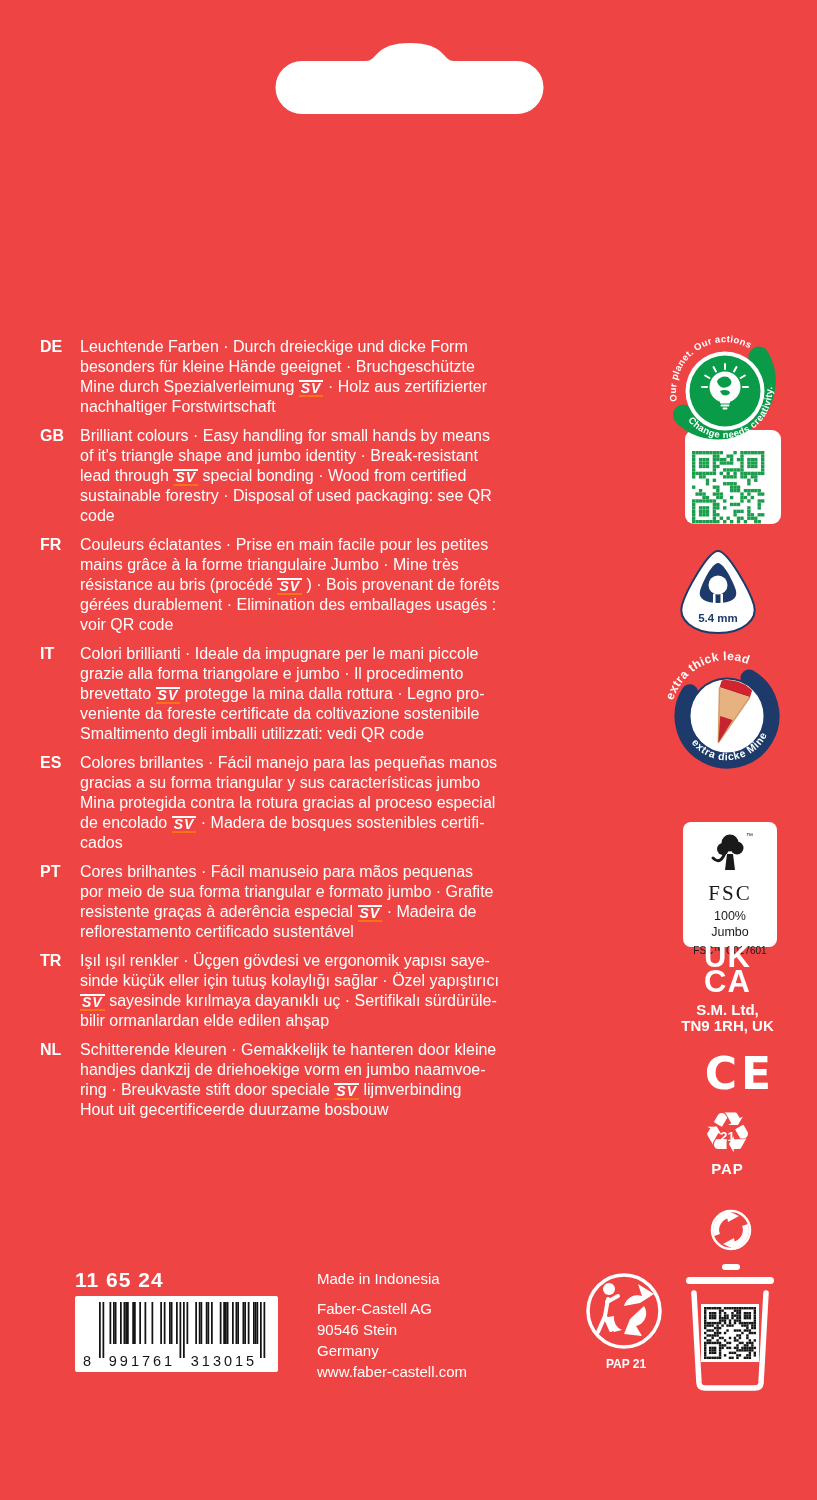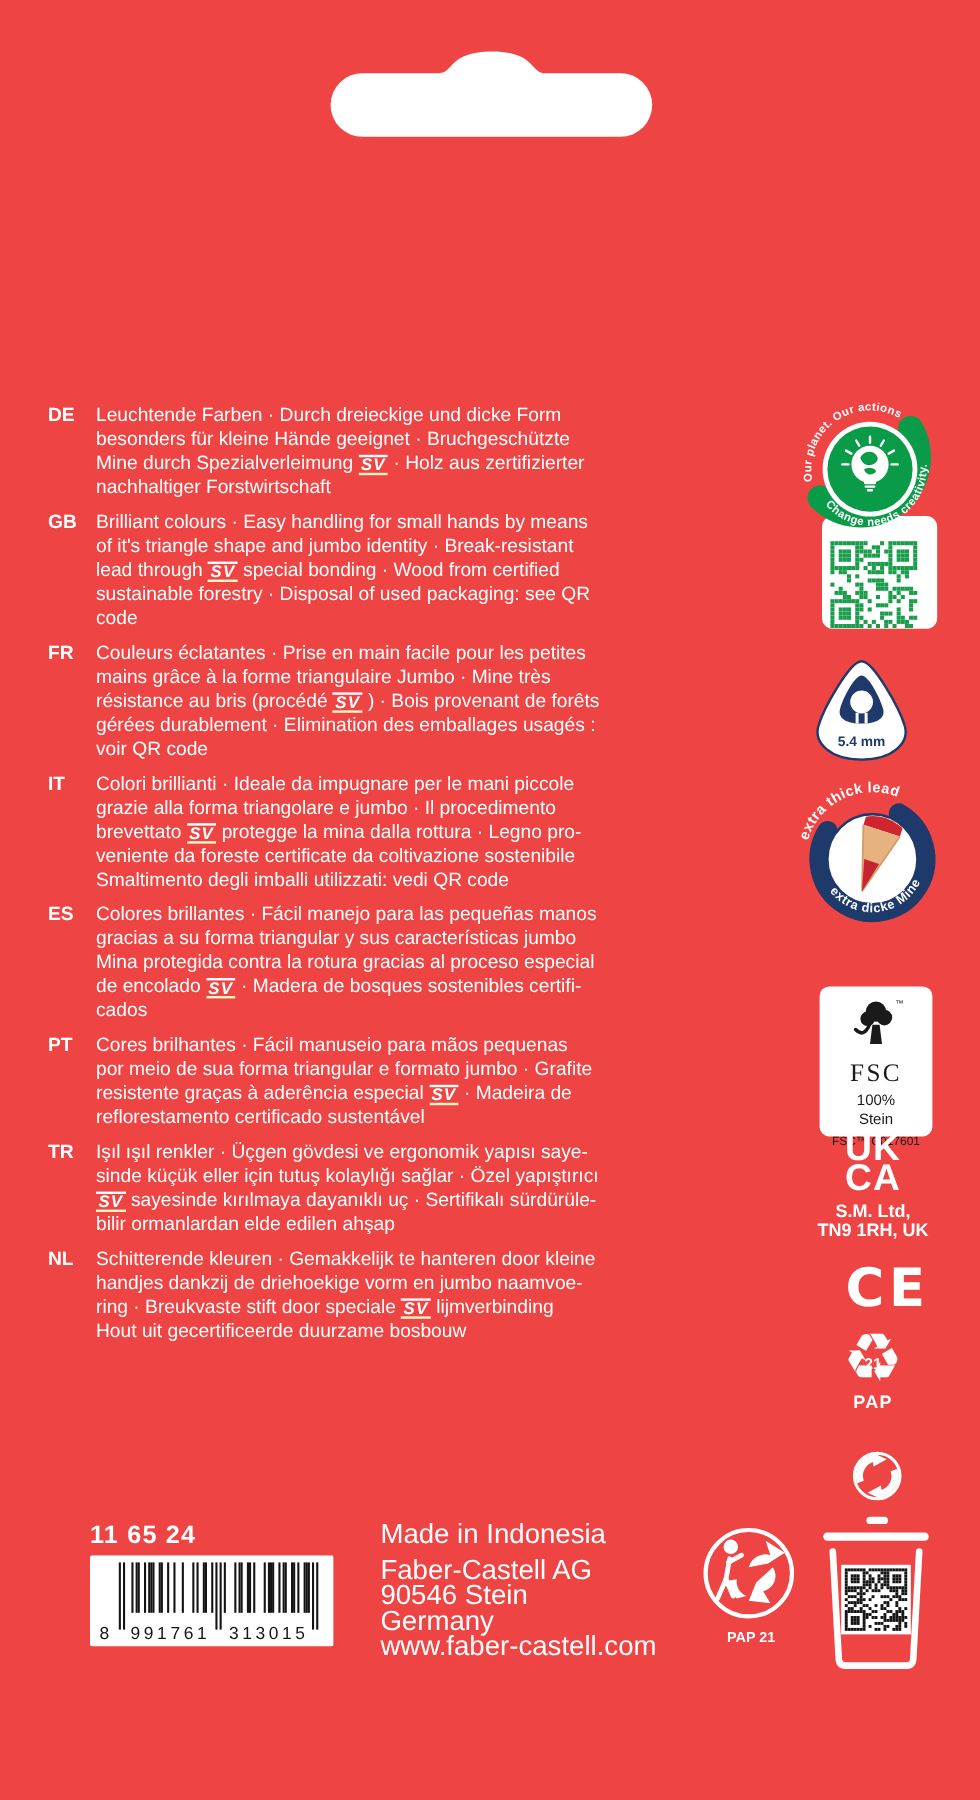--- a/index.html
+++ b/index.html
@@ -14,7 +14,7 @@
   .para .lang{flex:0 0 40px;font-weight:700;}
   .para .body{flex:1;white-space:pre-line;}
   .sv{display:inline-block;font-weight:700;font-style:italic;border-top:2px solid #fff;
-      border-bottom:2px solid #fef9c3;line-height:12px;padding:0 2px 1px;font-size:14px;
+      border-bottom:2px solid #f97316;line-height:12px;padding:0 2px 1px;font-size:14px;
       letter-spacing:1px;vertical-align:-1px;}
 
   

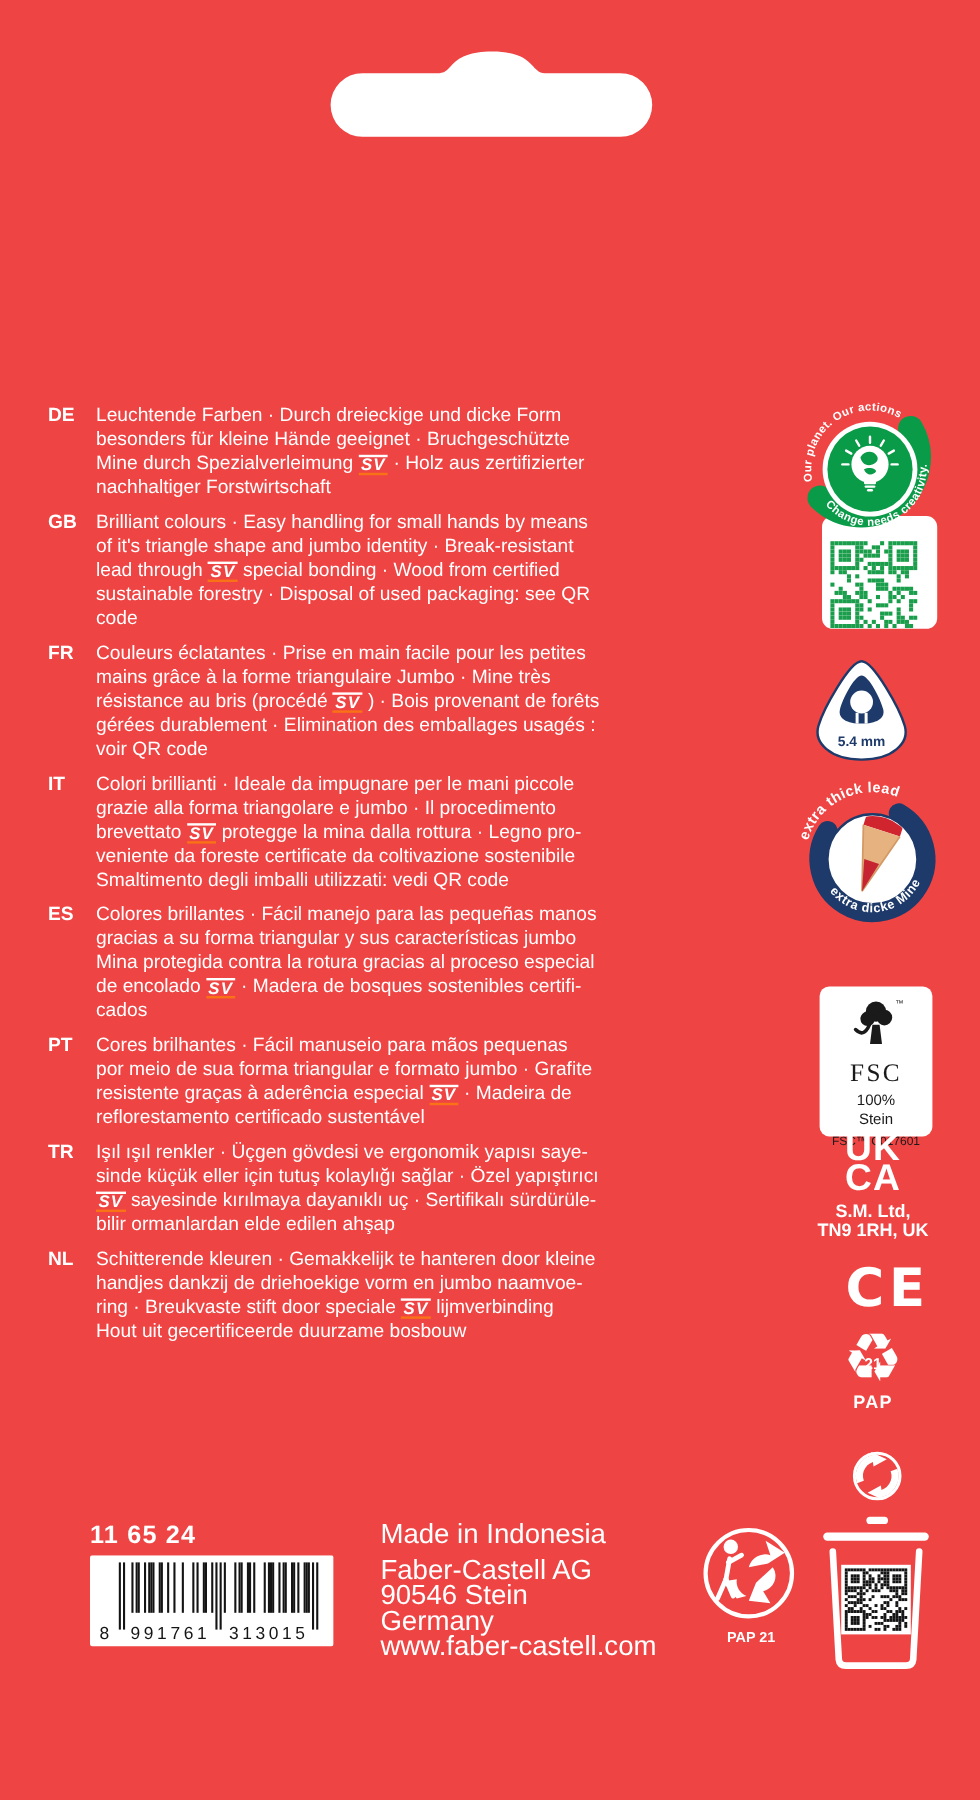--- a/index.html
+++ b/index.html
@@ -415,7 +415,7 @@
     </svg>
     <div class="fsc-name">FSC</div>
     <div class="fsc-pct">100%</div>
-    <div class="fsc-wood">Stein</div>
+    <div class="fsc-wood">Jumbo</div>
     <div class="fsc-lic">FSC™ C017601</div>
   </div>
 

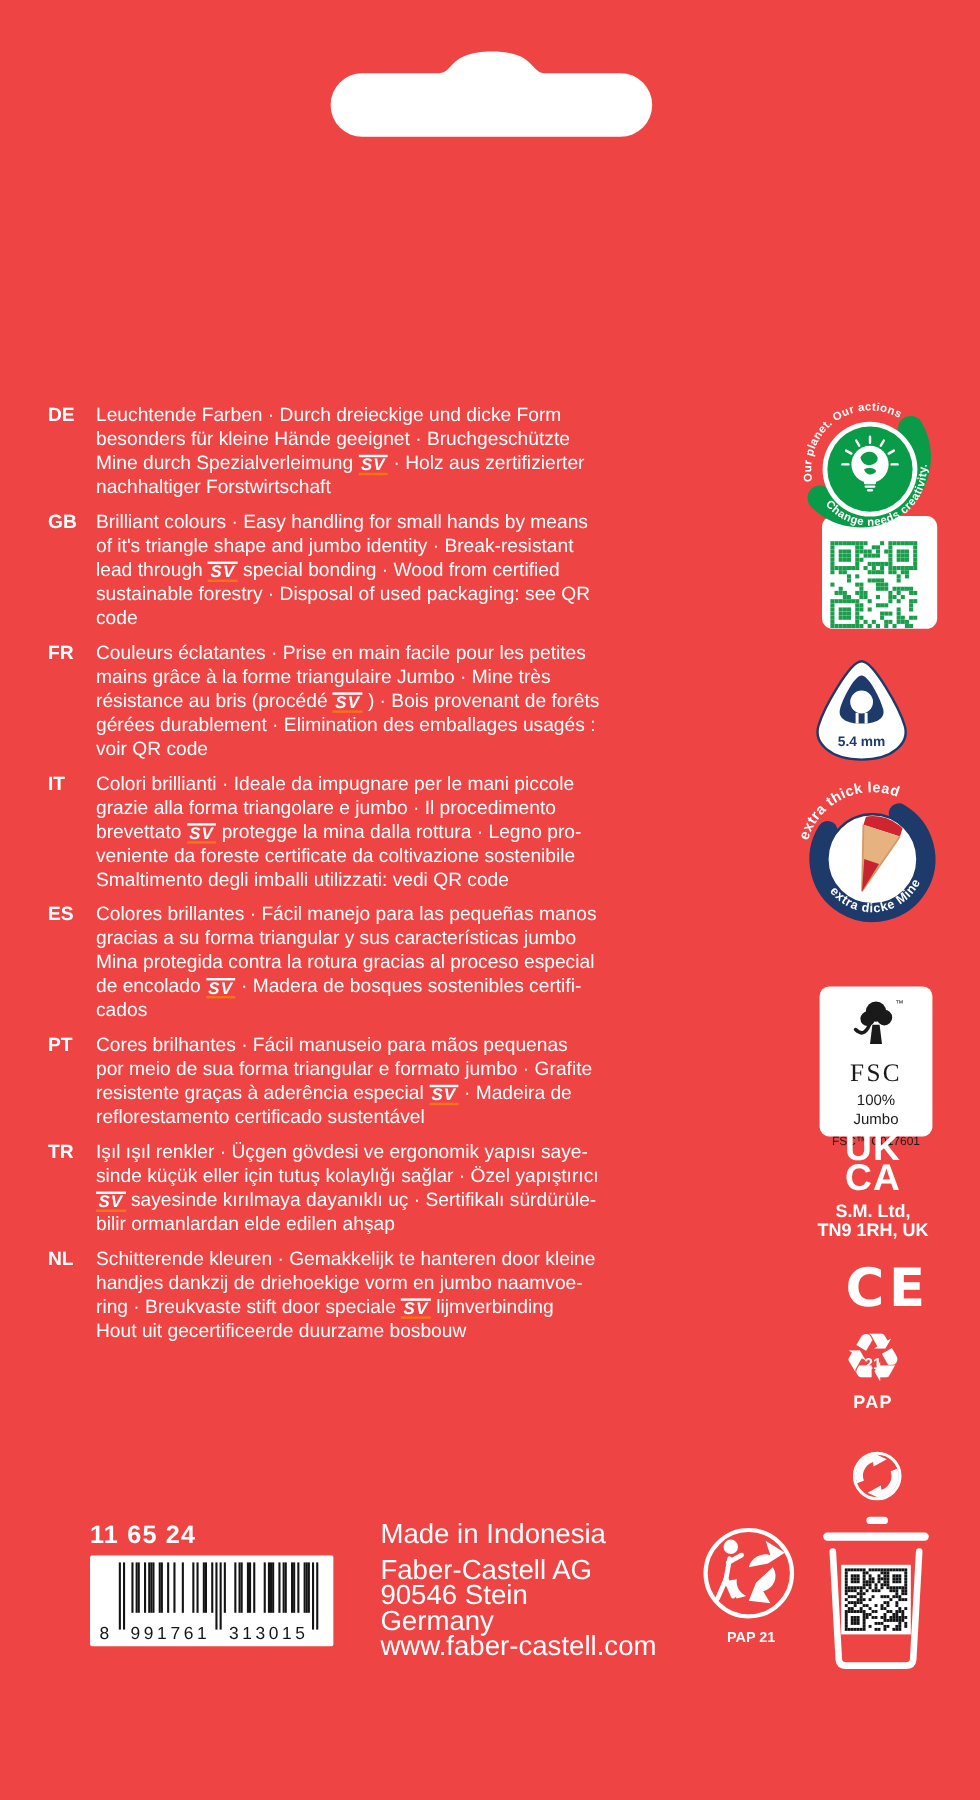--- a/index.html
+++ b/index.html
@@ -38,7 +38,7 @@
   .recycle21 .mat{font-size:15px;font-weight:700;letter-spacing:1px;margin-top:-2px;}
 
   .artnum{position:absolute;left:75px;top:1268px;font-size:21px;font-weight:700;letter-spacing:1px;}
-  .madein{position:absolute;left:317px;top:1268px;font-size:23px;line-height:21px;}
+  .madein{position:absolute;left:317px;top:1268px;font-size:15px;line-height:21px;}
   .addr{margin-top:9px;white-space:pre-line;}
   .triman-label{position:absolute;left:578px;top:1357px;width:96px;text-align:center;
                 font-size:12px;font-weight:700;}

